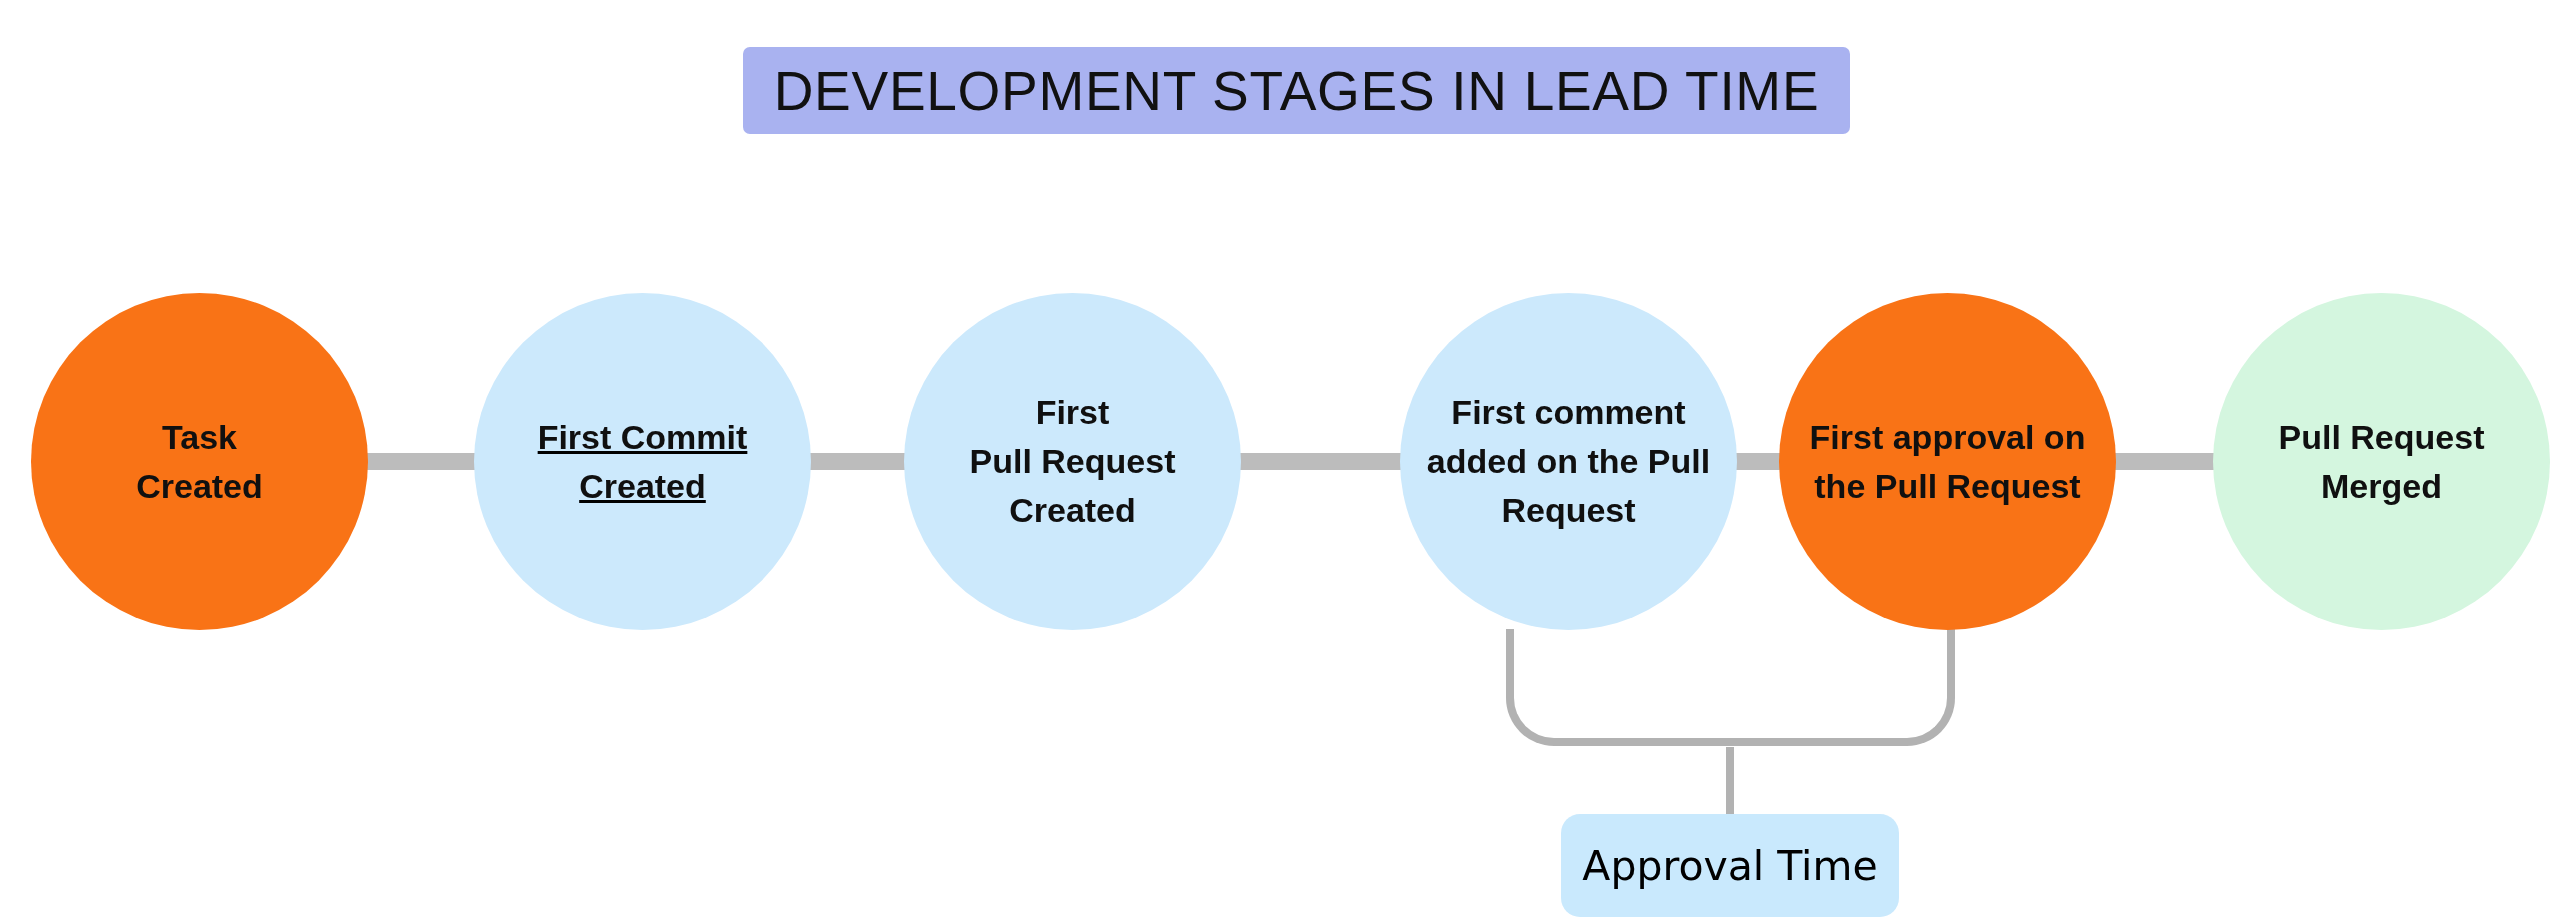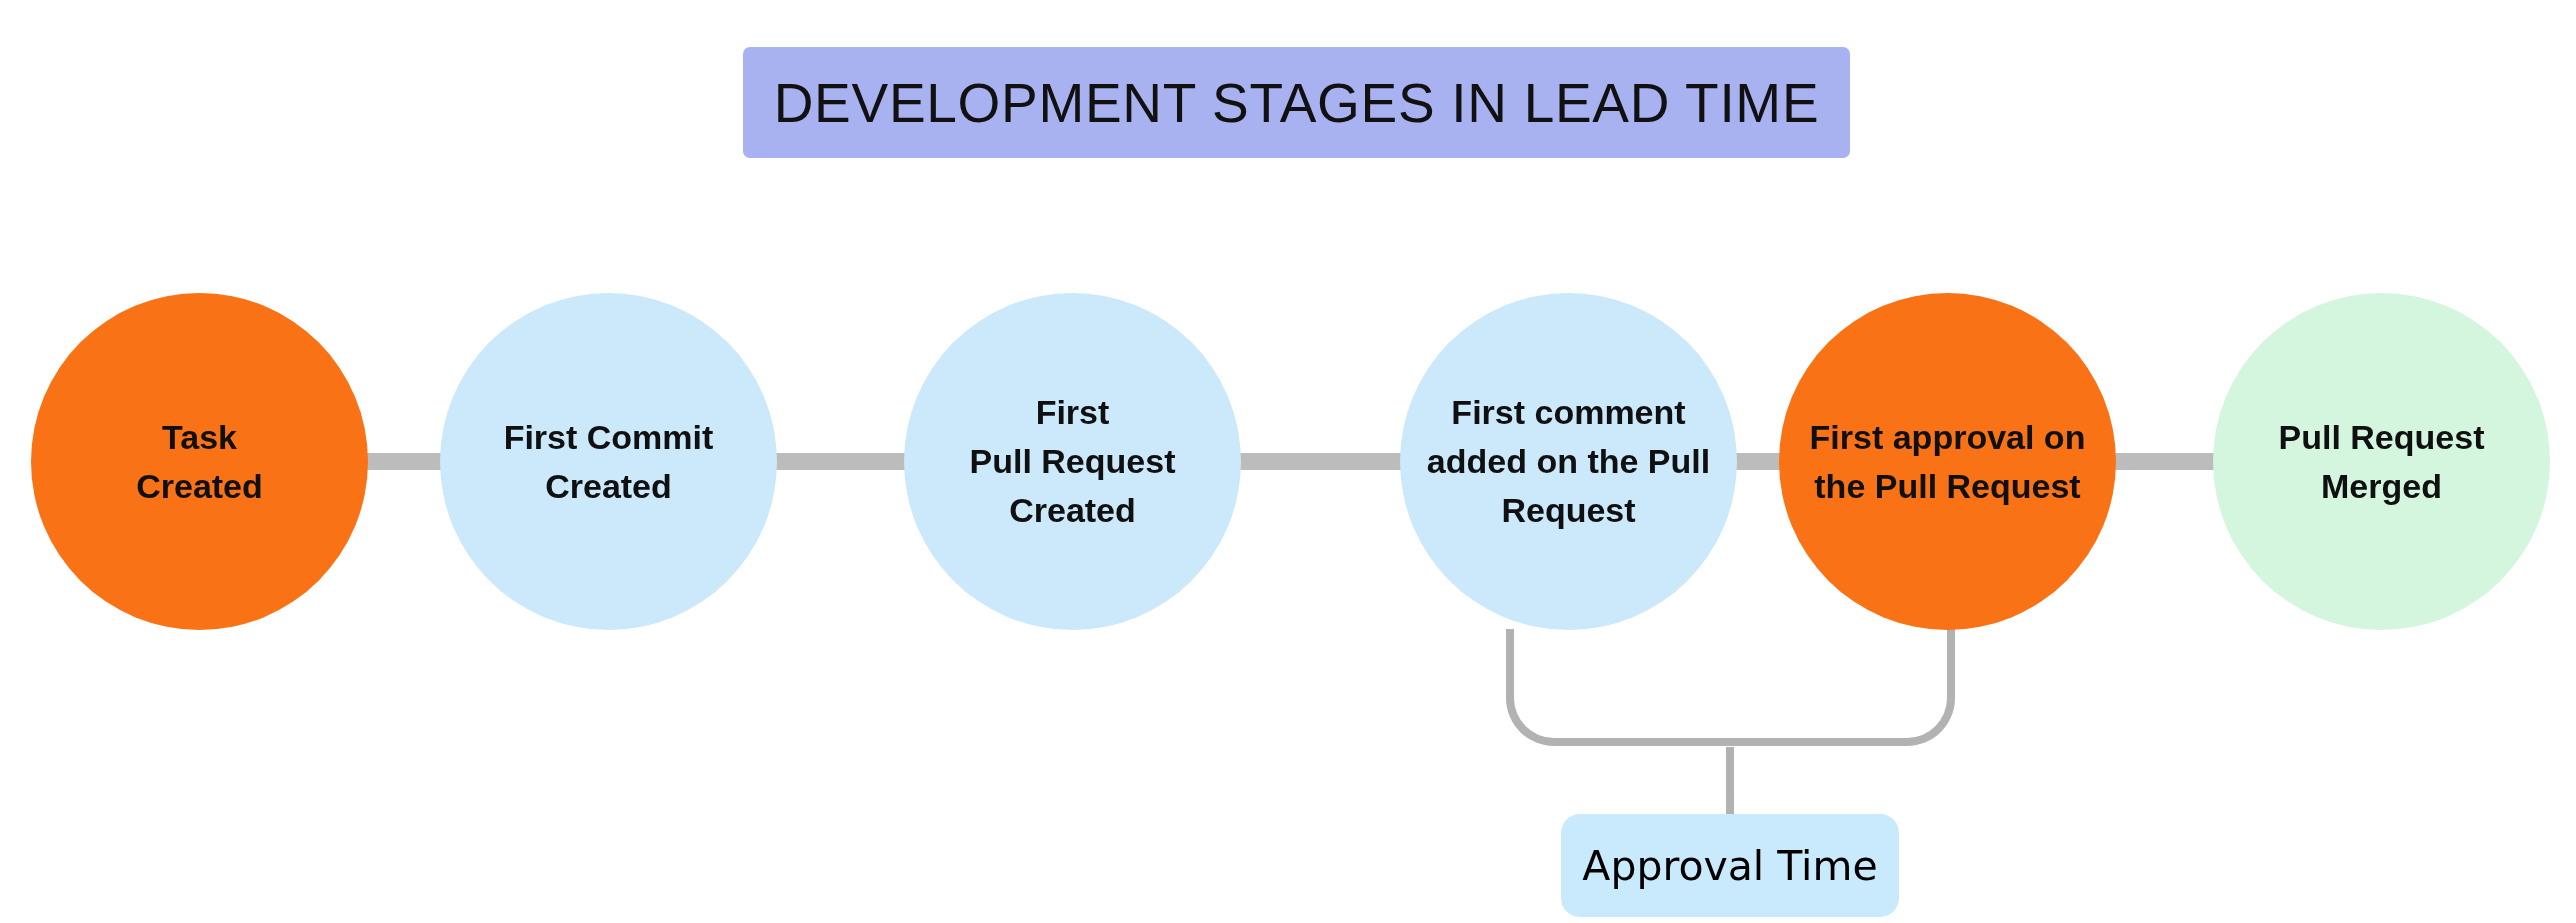--- a/index.html
+++ b/index.html
@@ -23,7 +23,7 @@
     left: 743px;
     top: 47px;
     width: 1107px;
-    height: 111px;
+    height: 87px;
     border-radius: 6.9px;
     display: flex;
     align-items: center;

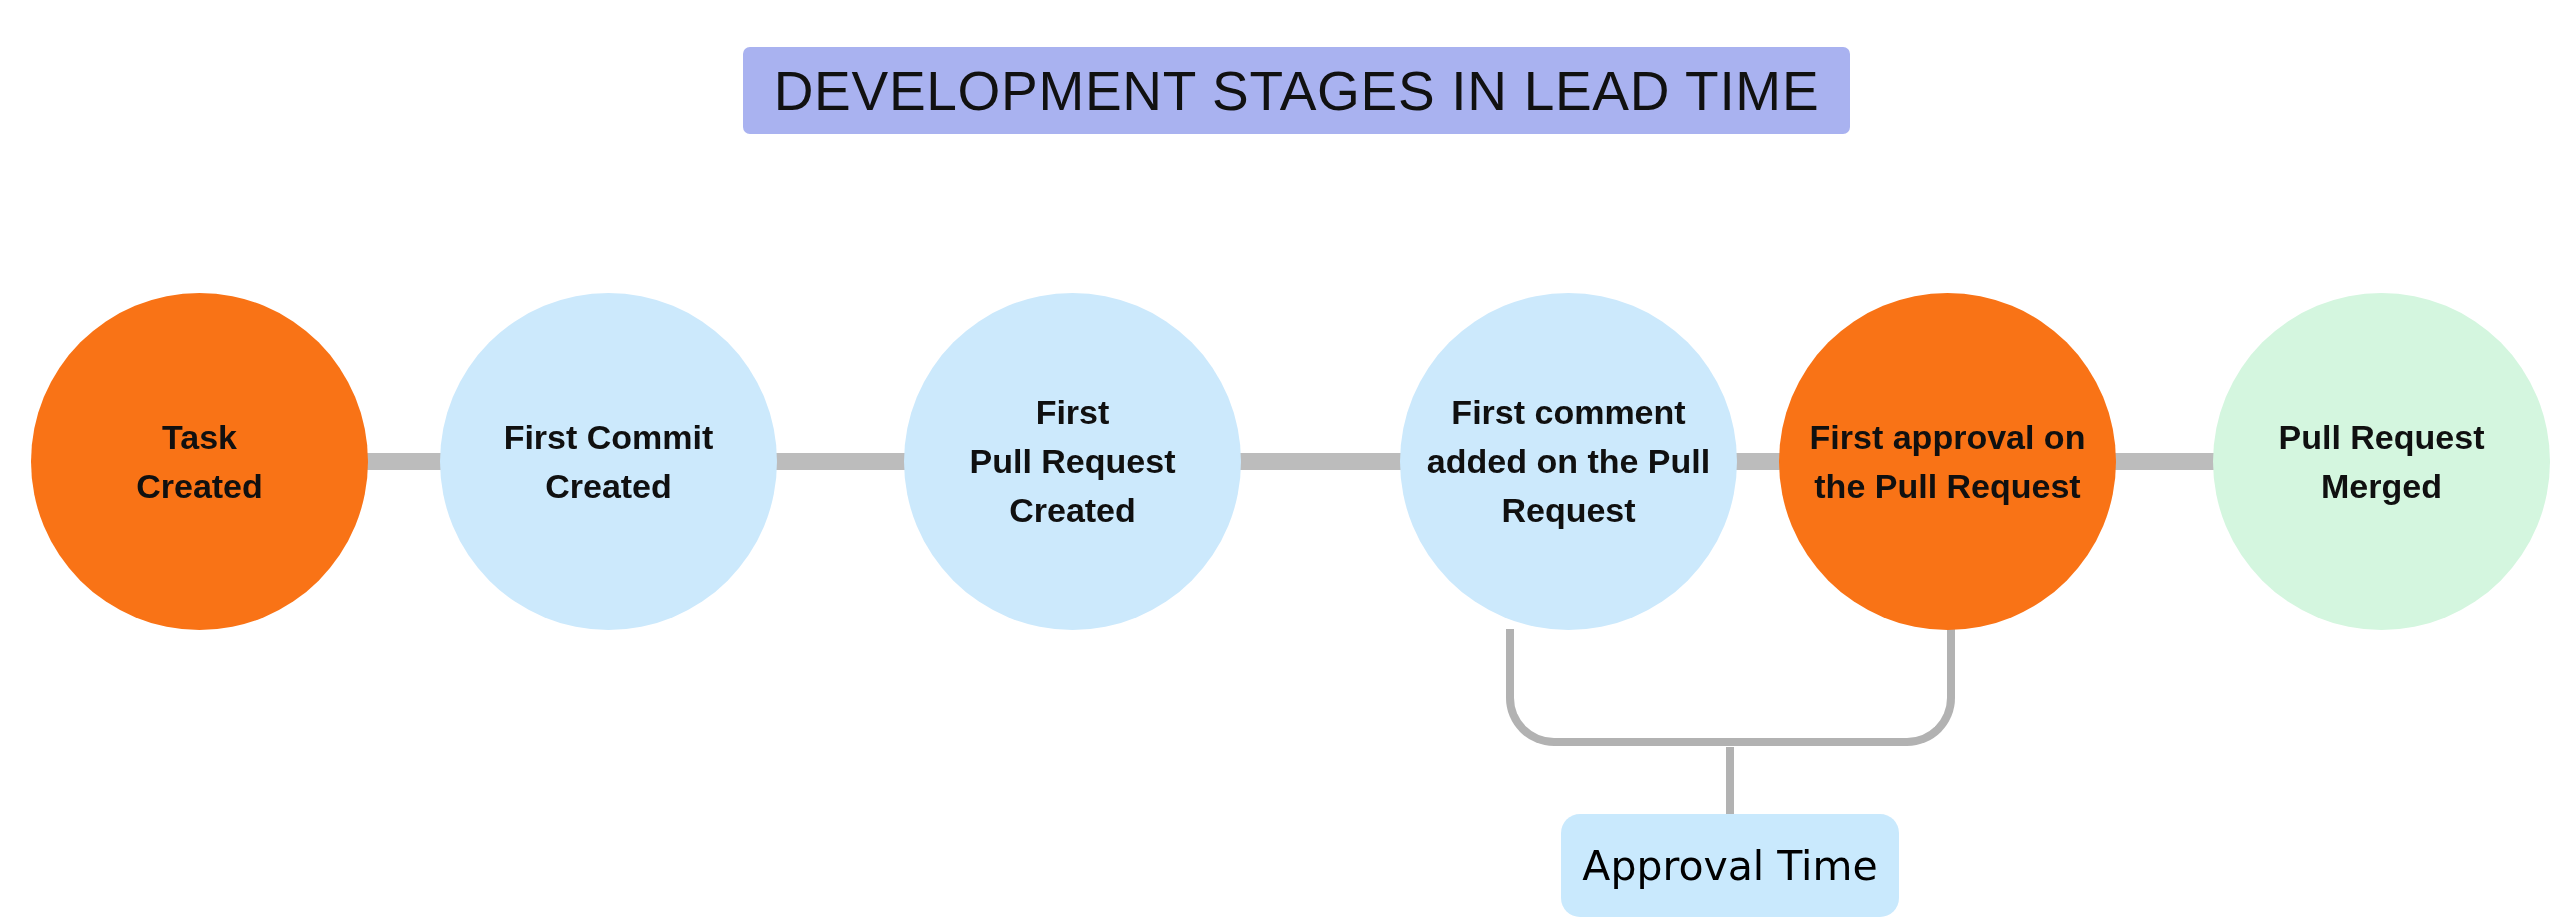--- a/index.html
+++ b/index.html
@@ -66,7 +66,7 @@
     white-space: pre-line;
   }
   .c1 { left: 31px; }
-  .c2 { left: 440px; }
+  .c2 { left: 474px; text-decoration: underline; }
   .c3 { left: 904px; }
   .c4 { left: 1400px; }
   .c5 { left: 1779px; }

